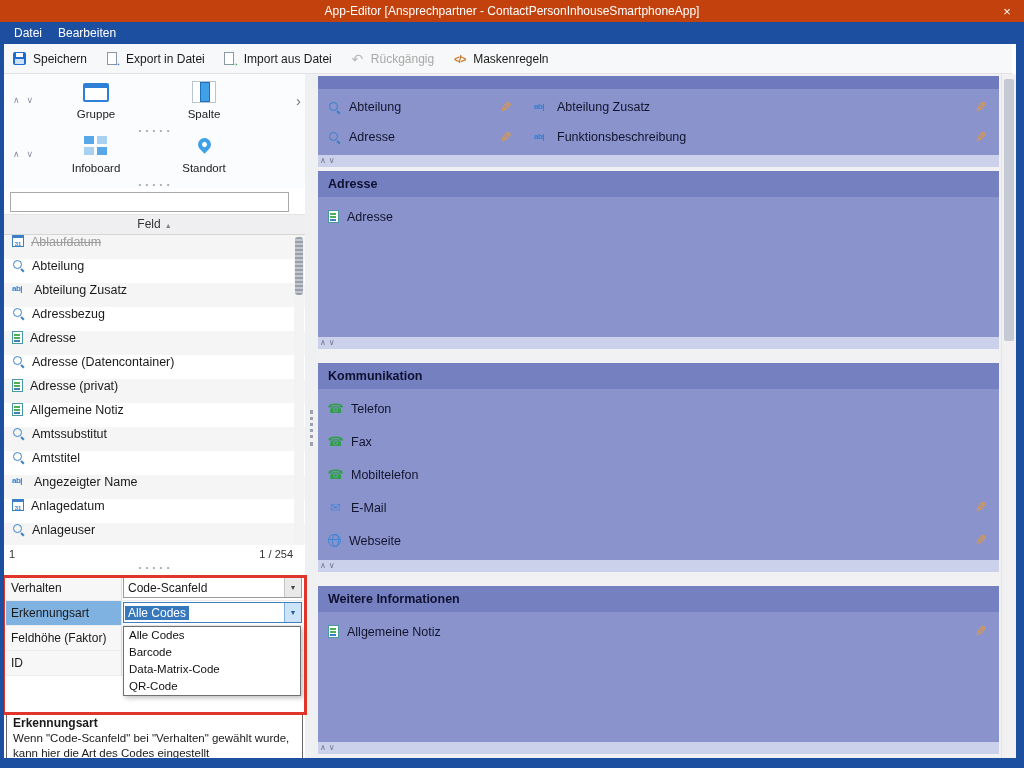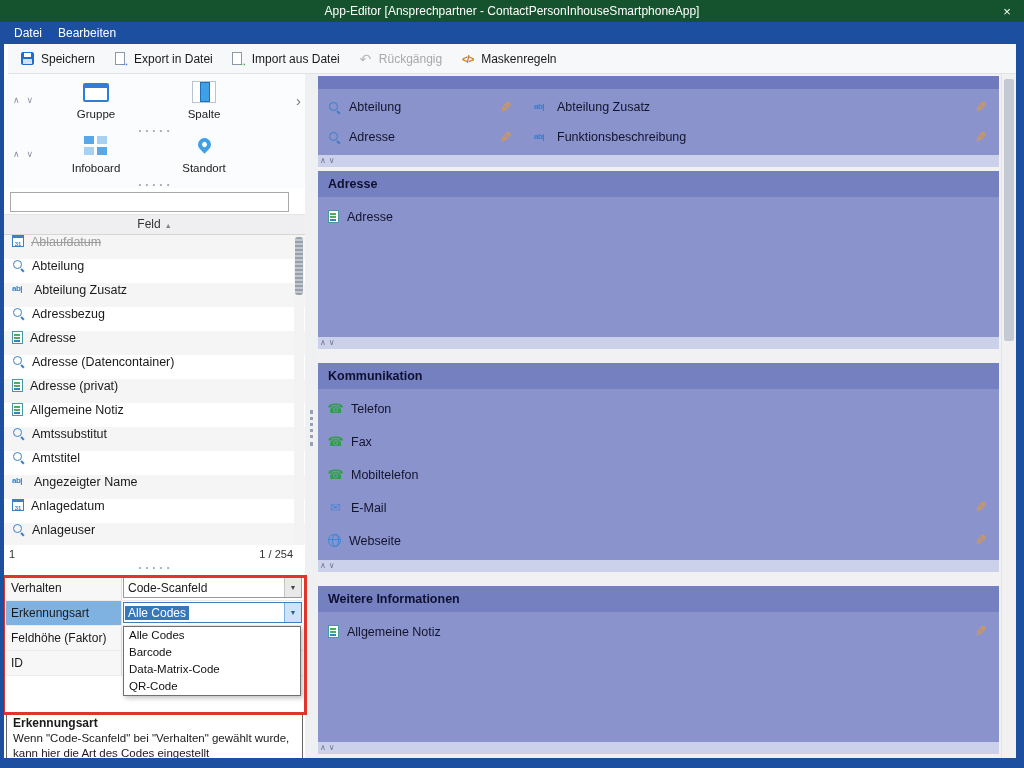--- a/index.html
+++ b/index.html
@@ -7,7 +7,7 @@
   body { position:relative; background:#fff; font-family:"Liberation Sans", sans-serif; font-size:12px; color:#1a1a1a; }
 
   
-  #titlebar { position:absolute; left:0; top:0; width:1024px; height:22px; background:#14532d; display:flex; align-items:center; color:#fff; }
+  #titlebar { position:absolute; left:0; top:0; width:1024px; height:22px; background:#c2410c; display:flex; align-items:center; color:#fff; }
   #title-text { flex:1; text-align:center; font-size:12px; }
   #close-btn { width:34px; text-align:center; font-size:13px; cursor:default; }
   #menubar { position:absolute; left:0; top:22px; width:1024px; height:22px; background:#1d4fa1; display:flex; align-items:center; padding-left:6px; }

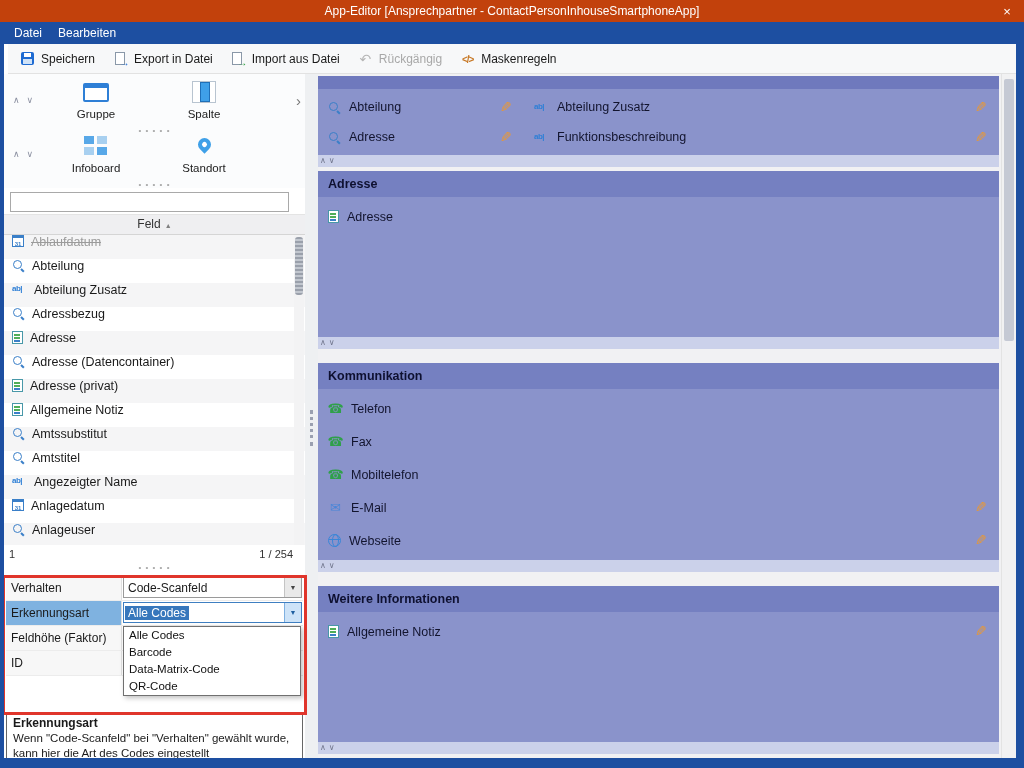--- a/index.html
+++ b/index.html
@@ -13,7 +13,7 @@
   #menubar { position:absolute; left:0; top:22px; width:1024px; height:22px; background:#1d4fa1; display:flex; align-items:center; padding-left:6px; }
   .menu-item { color:#fff; font-size:12px; padding:0 8px; height:22px; line-height:22px; }
 
-  #toolbar { position:absolute; left:8px; top:44px; width:1012px; height:30px; background:#f7f8f9; border-bottom:1px solid #e2e2e2; display:flex; align-items:center; padding-left:3px; }
+  #toolbar { position:absolute; left:0; top:44px; width:1012px; height:30px; background:#f7f8f9; border-bottom:1px solid #e2e2e2; display:flex; align-items:center; padding-left:3px; }
   .tb-item { display:inline-flex; align-items:center; gap:6px; padding:0 9px; height:30px; font-size:12px; color:#1a1a1a; }
   .tb-item.disabled { color:#a8a8a8; }
   .tb-ico { width:15px; height:15px; display:inline-flex; align-items:center; justify-content:center; position:relative; flex:0 0 auto; }

